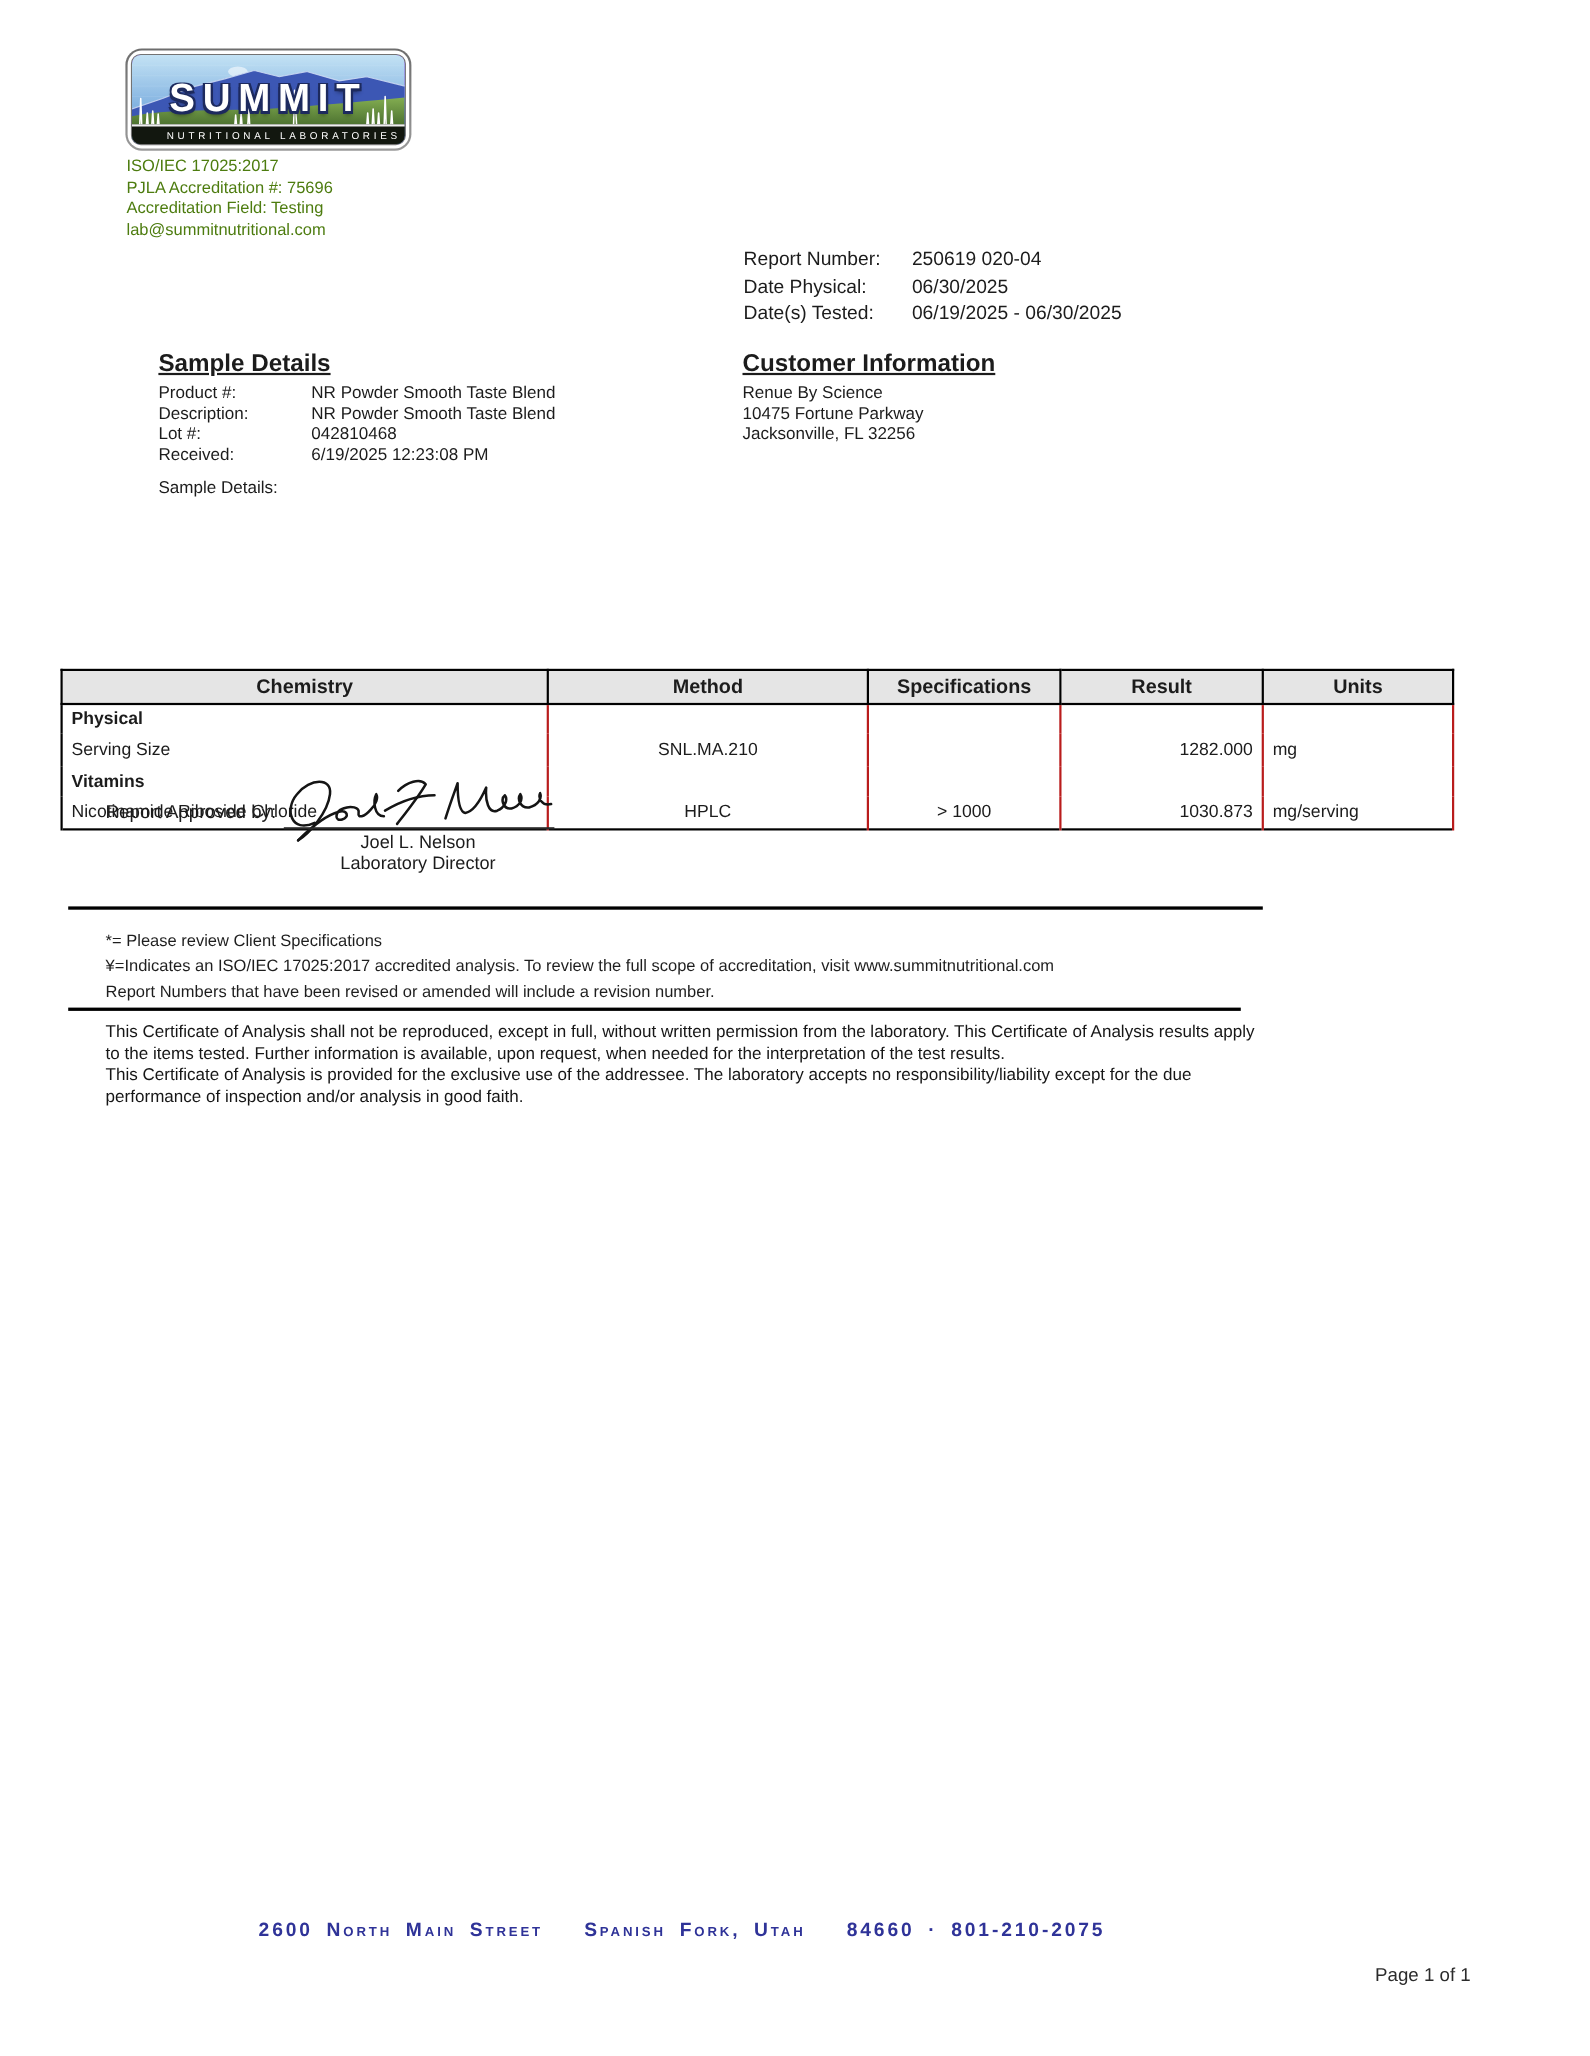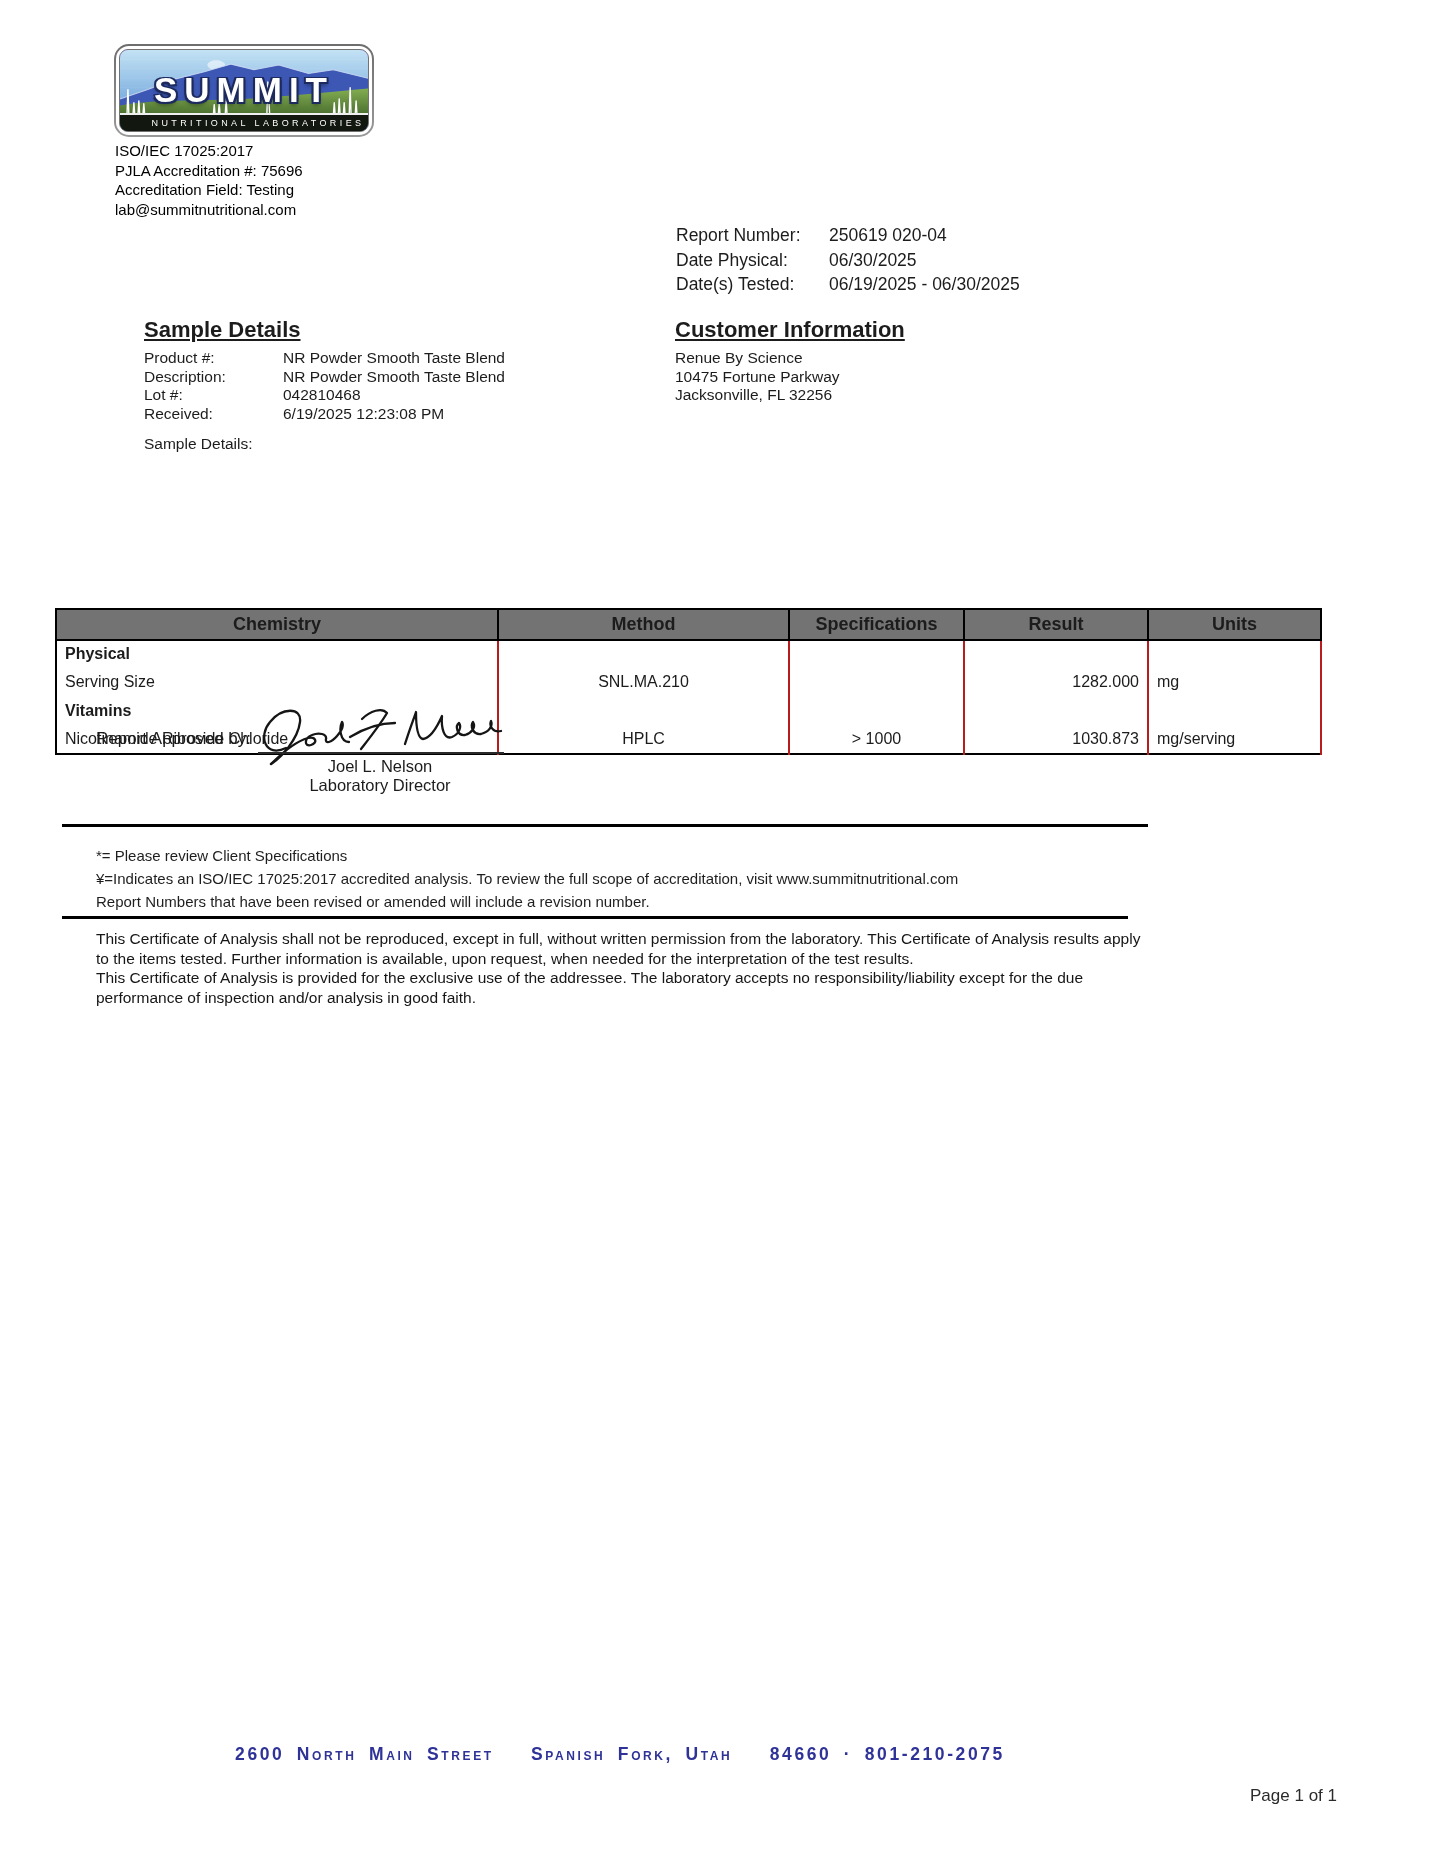--- a/index.html
+++ b/index.html
@@ -28,7 +28,7 @@
                text-align:center; white-space:nowrap;padding-left:28px; }
 
   
-  .accred { position:absolute; left:115px; top:141px; font-size:15px; line-height:19.5px; color:#000000; }
+  .accred { position:absolute; left:115px; top:141px; font-size:15px; line-height:19.5px; color:#4d7c0f; }
   .report-info { position:absolute; left:676px; top:223px; font-size:17.5px; }
   .report-info .row { display:flex; line-height:24.5px; }
   .report-info .lbl { width:153px; }

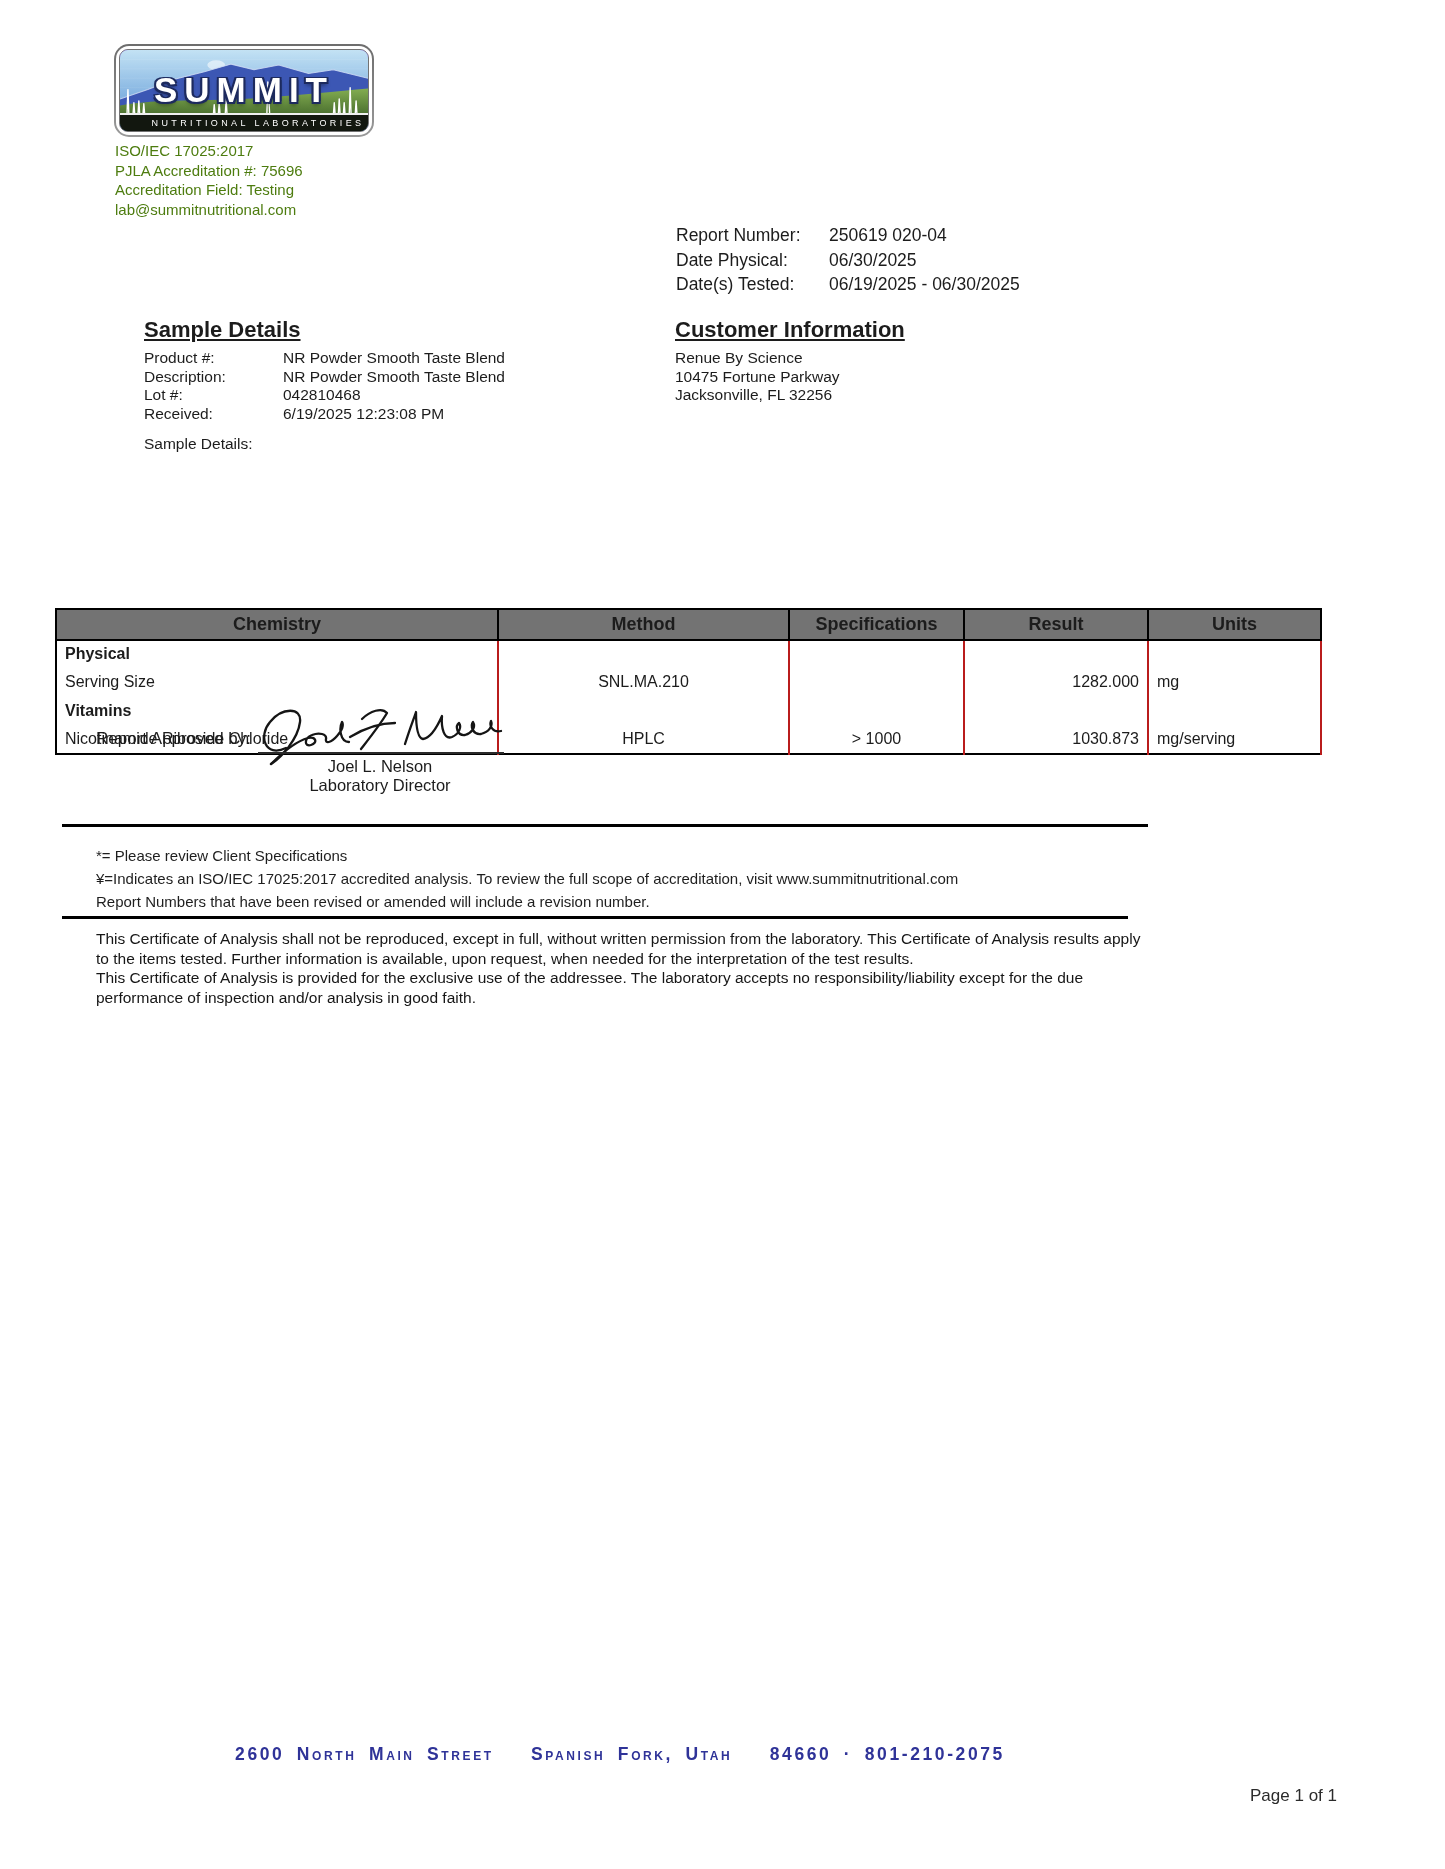--- a/index.html
+++ b/index.html
@@ -52,7 +52,7 @@
   table.coa th, table.coa td { overflow:hidden; }
   table.coa th {
     border:2px solid #000; font-size:18px; font-weight:bold; text-align:center;
-    height:31px; padding:2px 4px; background:#737373;
+    height:31px; padding:2px 4px; background:#e5e5e5;
   }
   table.coa td {
     border-left:2px solid #000; border-right:2px solid #b91c1c;

